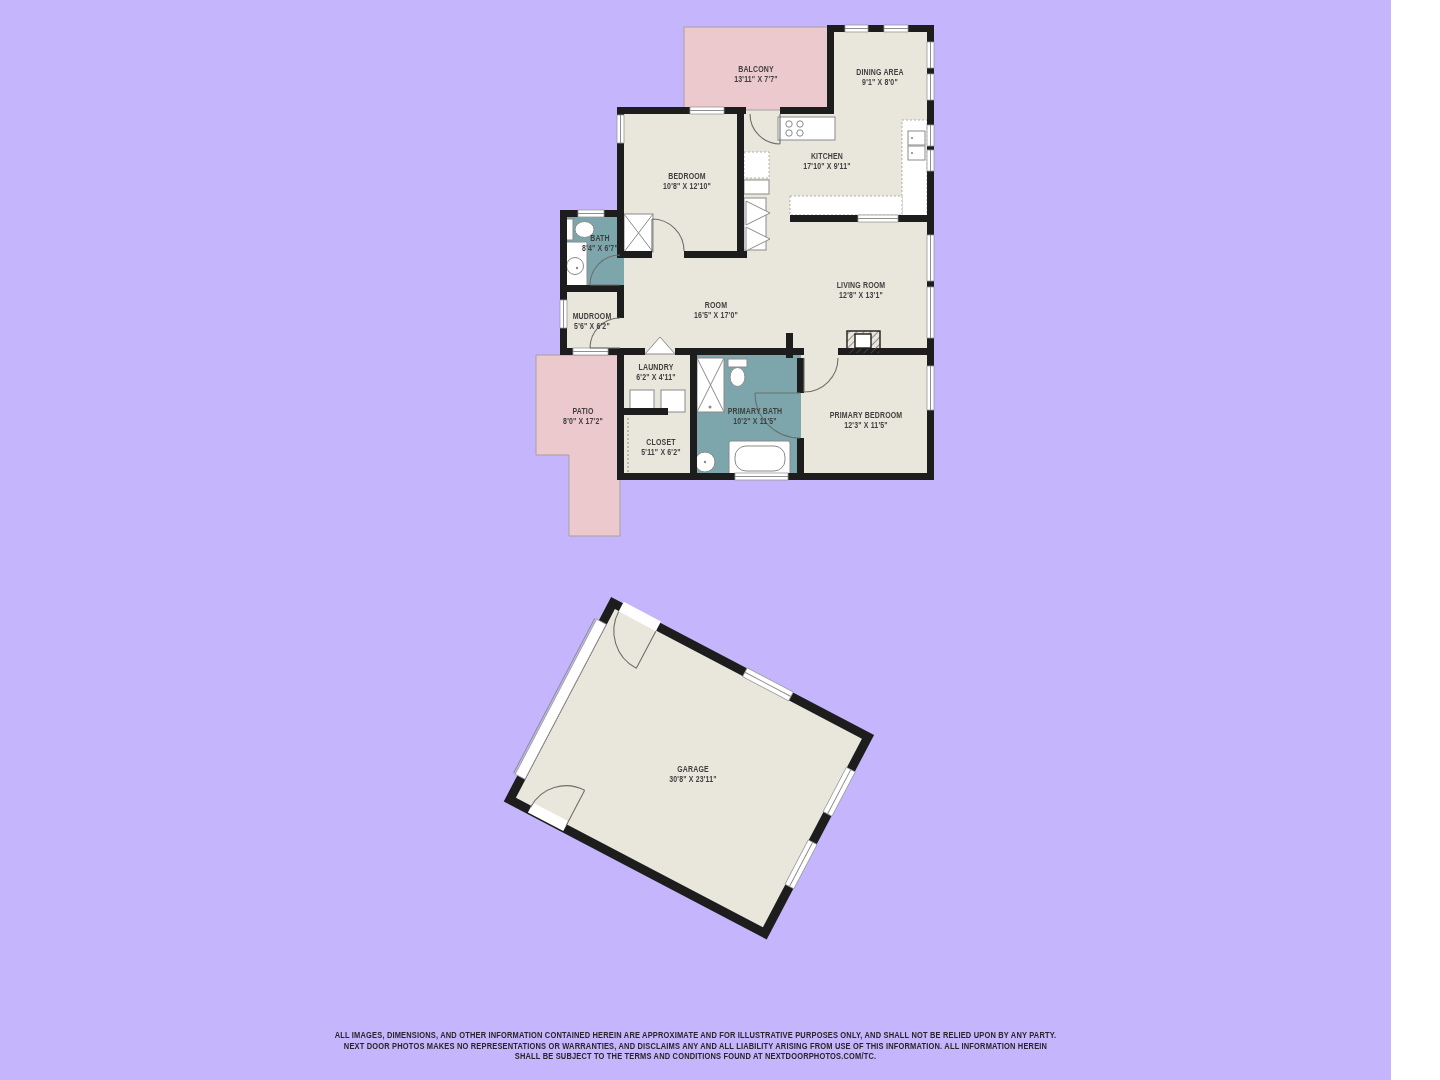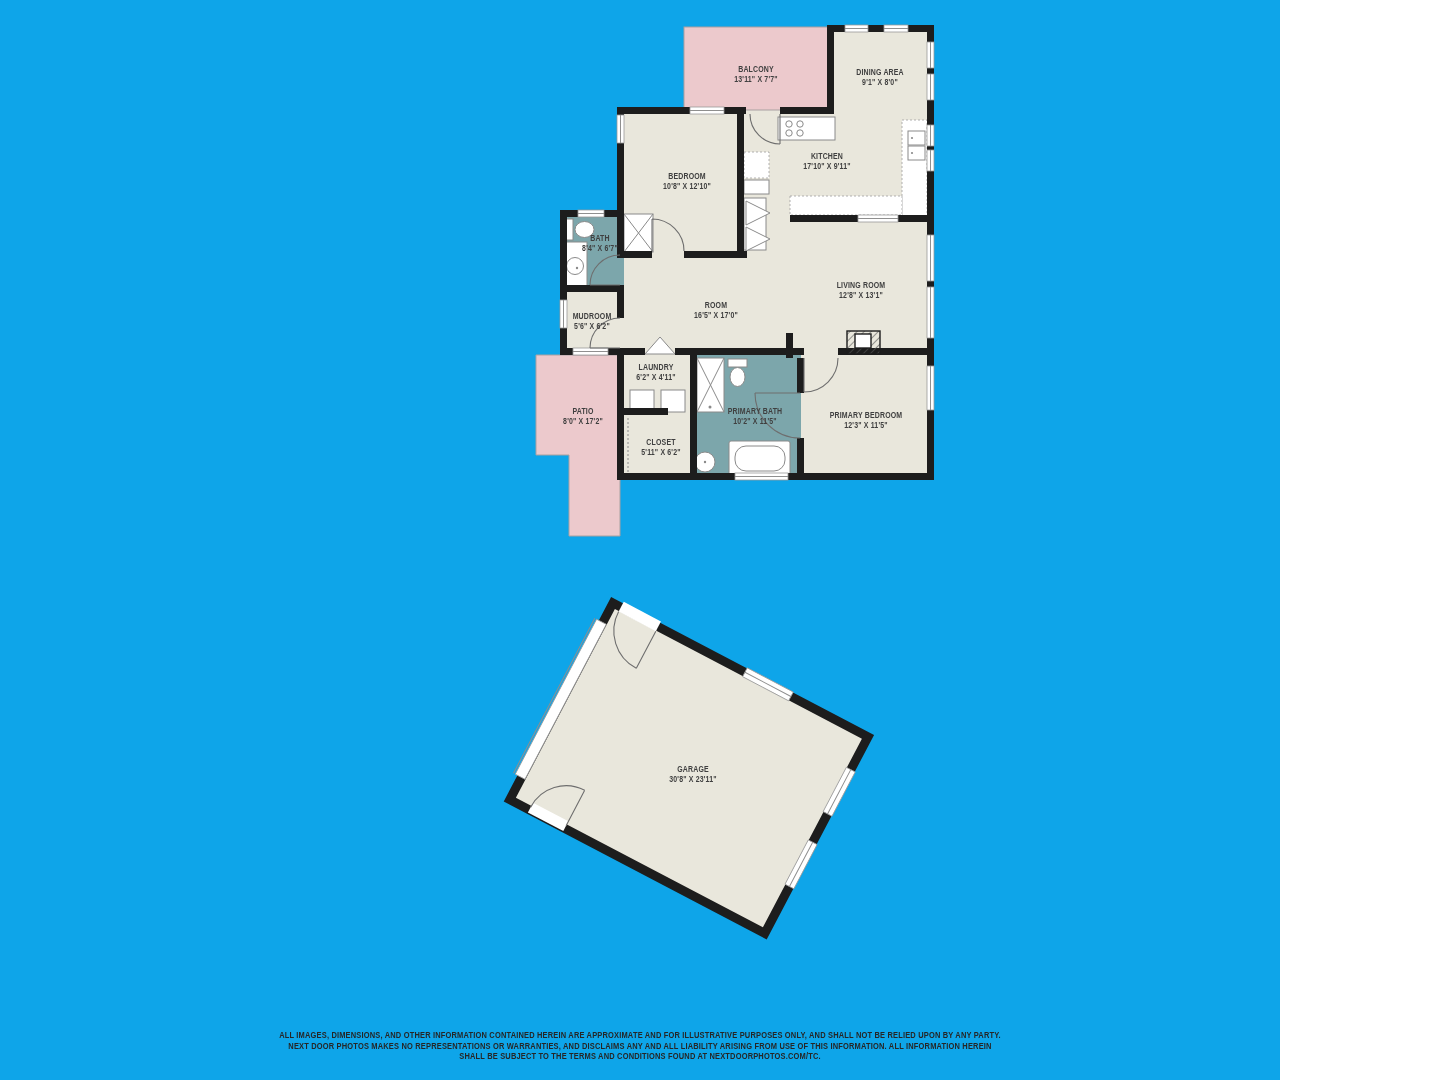--- a/index.html
+++ b/index.html
@@ -3,7 +3,7 @@
 <meta charset="utf-8">
 <style>
   html,body{margin:0;padding:0;background:#fff;}
-  .page{position:relative;width:1280px;height:1080px;background:#0ea5e9;overflow:hidden;
+  .page{position:relative;width:1391px;height:1080px;background:#c4b5fd;overflow:hidden;
         font-family:"Liberation Sans",sans-serif;}
   .plan-svg{position:absolute;left:0;top:0;}
   

